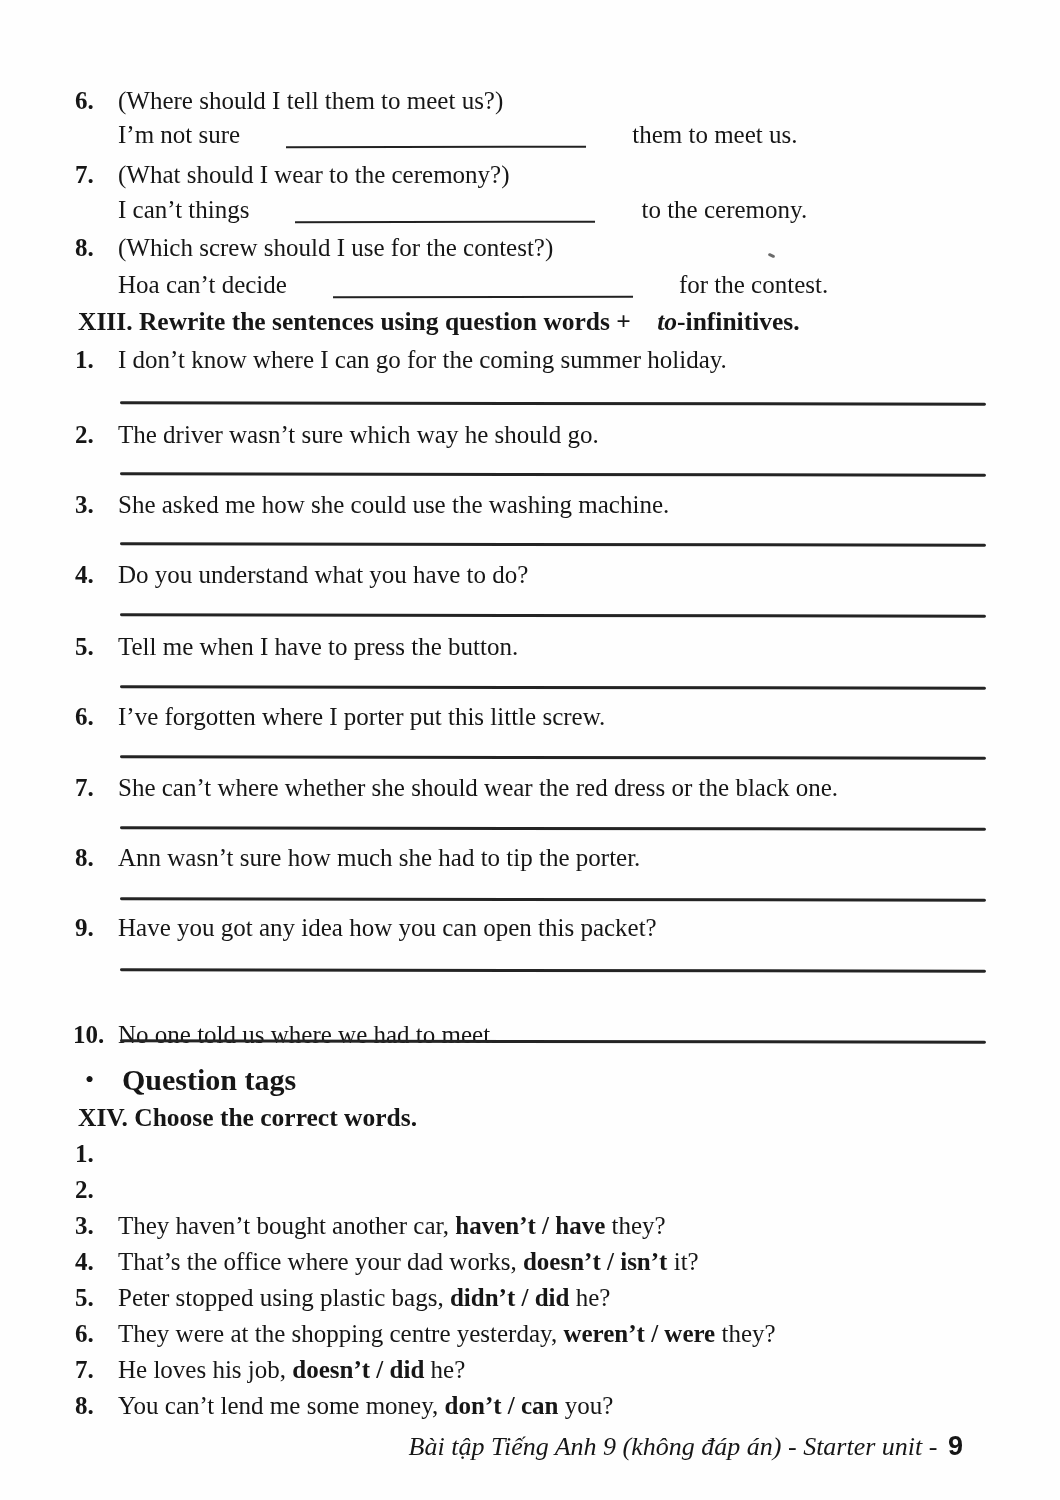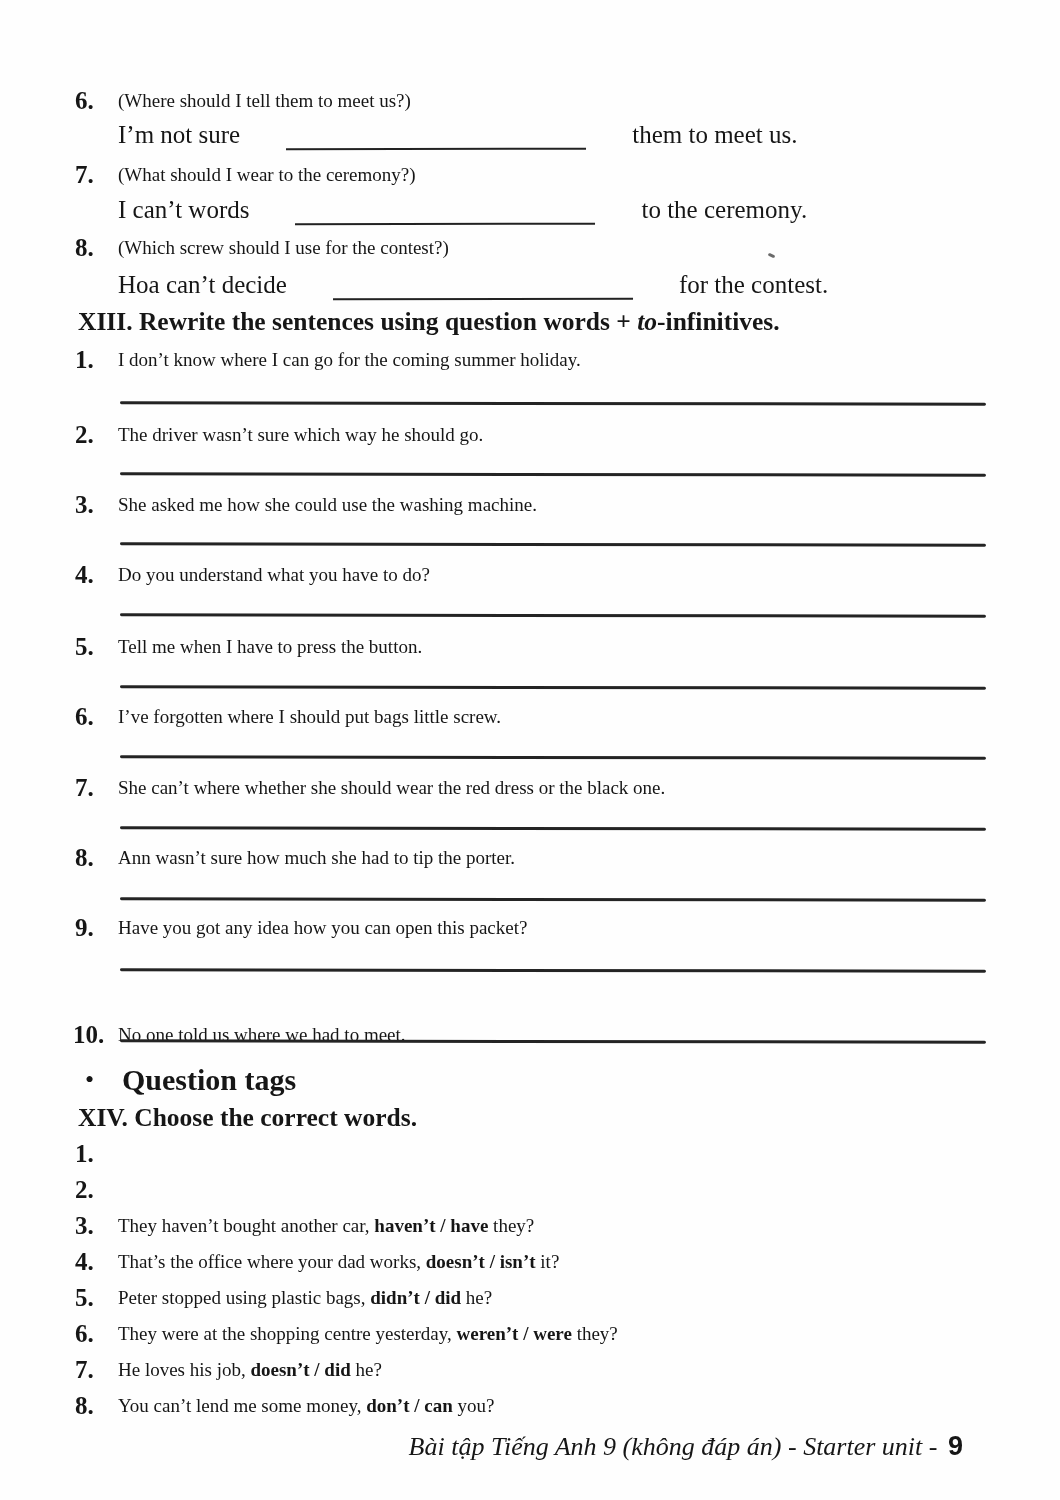--- a/index.html
+++ b/index.html
@@ -21,7 +21,7 @@
   .num-wide { left: 73px; }
   .txt {
     position: absolute; left: 118px; top: 0;
-    font-size: 19px; line-height: 30px;
+    font-size: 25px; line-height: 30px;
   }
 
   

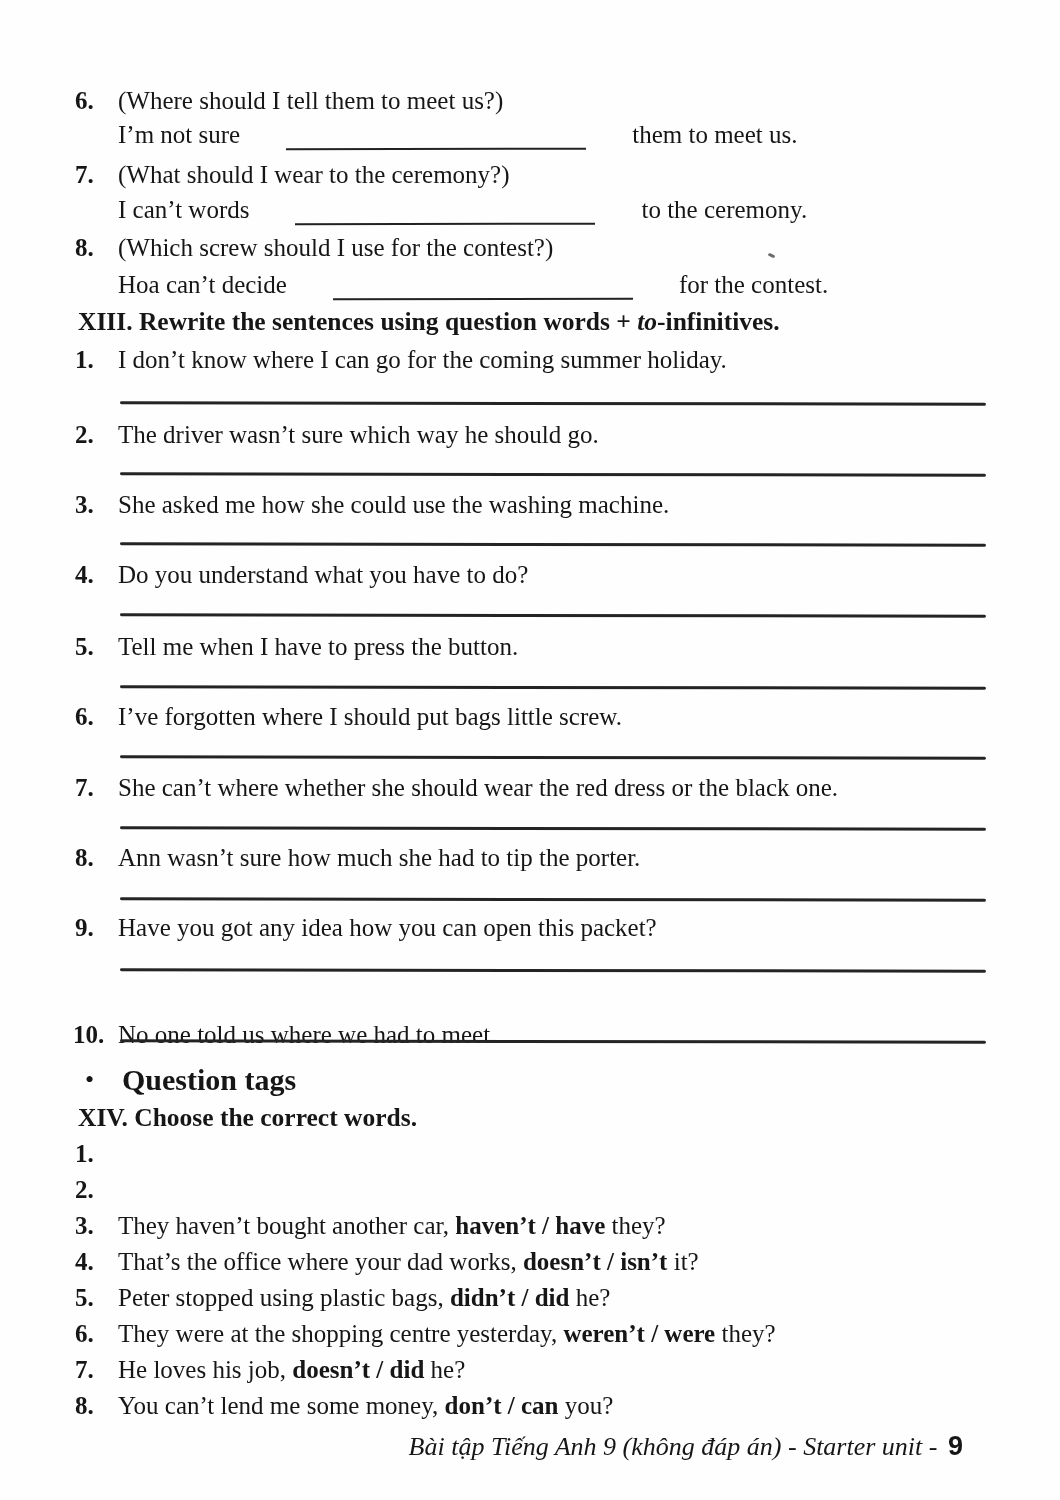--- a/index.html
+++ b/index.html
@@ -25,7 +25,7 @@
   }
 
   
-  .answer-line { position: absolute; left: 118px; top: 0; display: flex; align-items: flex-end; font-size: 25px; line-height: 30px; gap: 36px; }
+  .answer-line { position: absolute; left: 118px; top: 0; display: flex; align-items: center; font-size: 25px; line-height: 30px; gap: 36px; }
   .blank {
     display: inline-block; width: 300px; height: 24px;
     border-bottom: 2.5px solid #222;

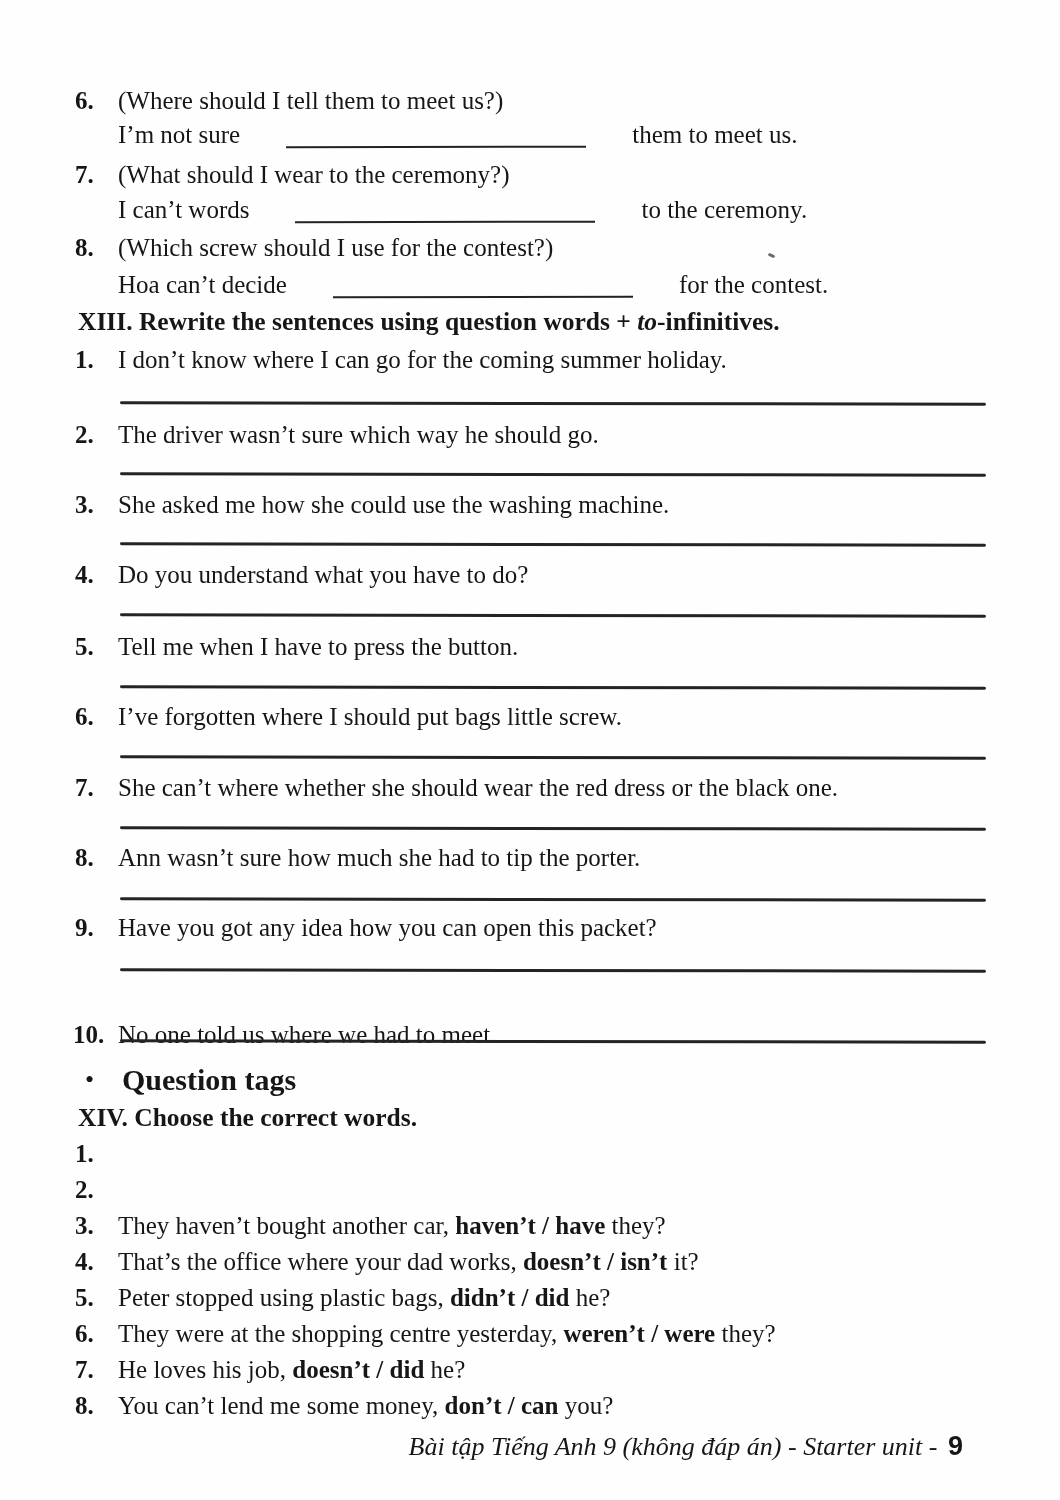--- a/index.html
+++ b/index.html
@@ -98,7 +98,7 @@
   </div>
   <div class="row" style="top:195px">
     <span class="answer-line">
-      <span>I can’t words</span>
+      <span>I can’t things</span>
       <span class="blank"></span>
       <span>to the ceremony.</span>
     </span>

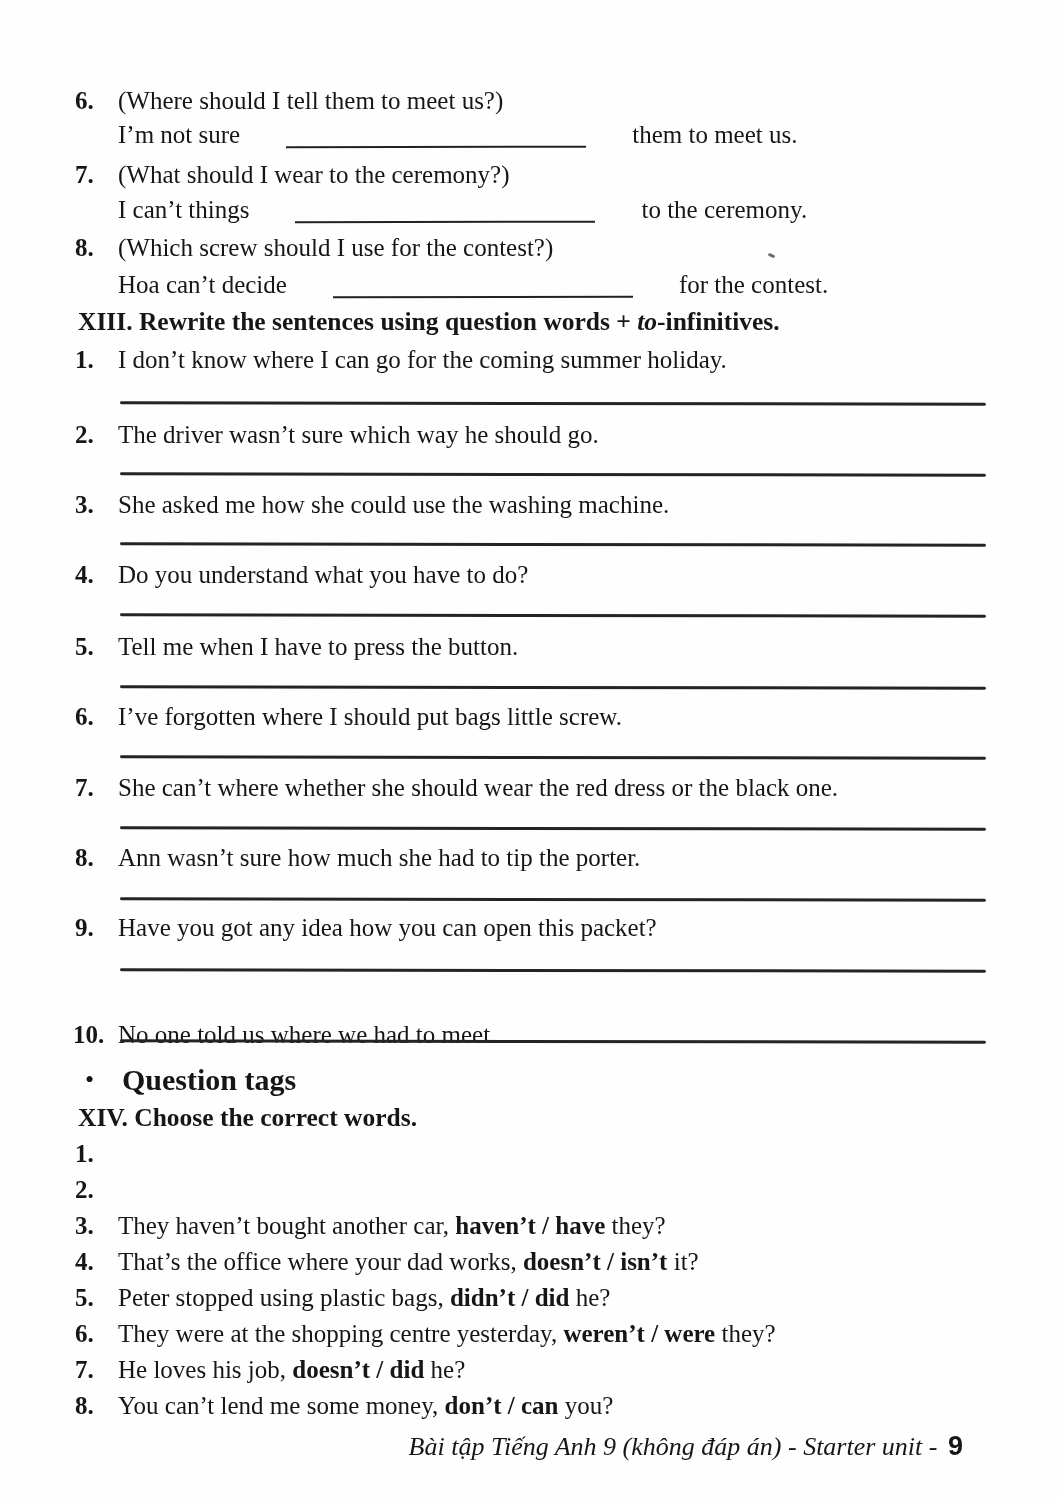--- a/index.html
+++ b/index.html
@@ -38,7 +38,7 @@
     position: absolute; left: 78px;
     font-weight: bold; font-size: 25.5px; line-height: 32px; white-space: nowrap;
   }
-  .heading .it { font-style: italic; }
+  .heading .it { font-style: italic; margin-left: 20px; }
 
   
   .rule {

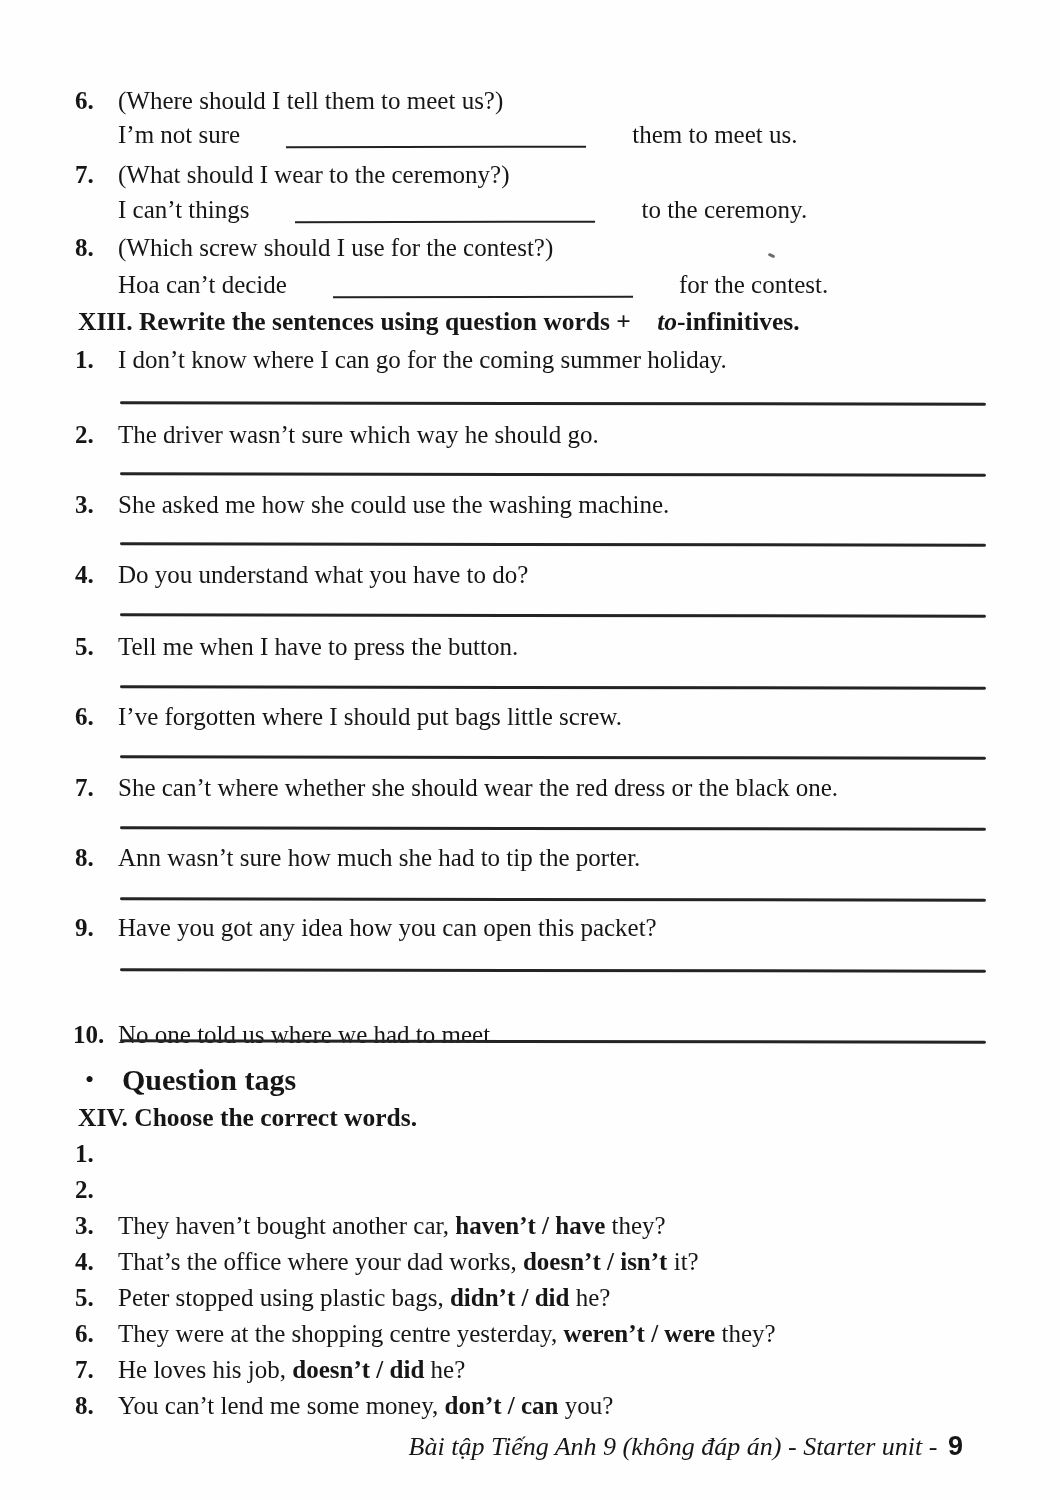--- a/index.html
+++ b/index.html
@@ -154,7 +154,7 @@
 
   <div class="row" style="top:702px">
     <span class="num">6.</span>
-    <span class="txt">I’ve forgotten where I should put bags little screw.</span>
+    <span class="txt">I’ve forgotten where I porter put this little screw.</span>
   </div>
   <div class="rule" style="top:756px"></div>
 

